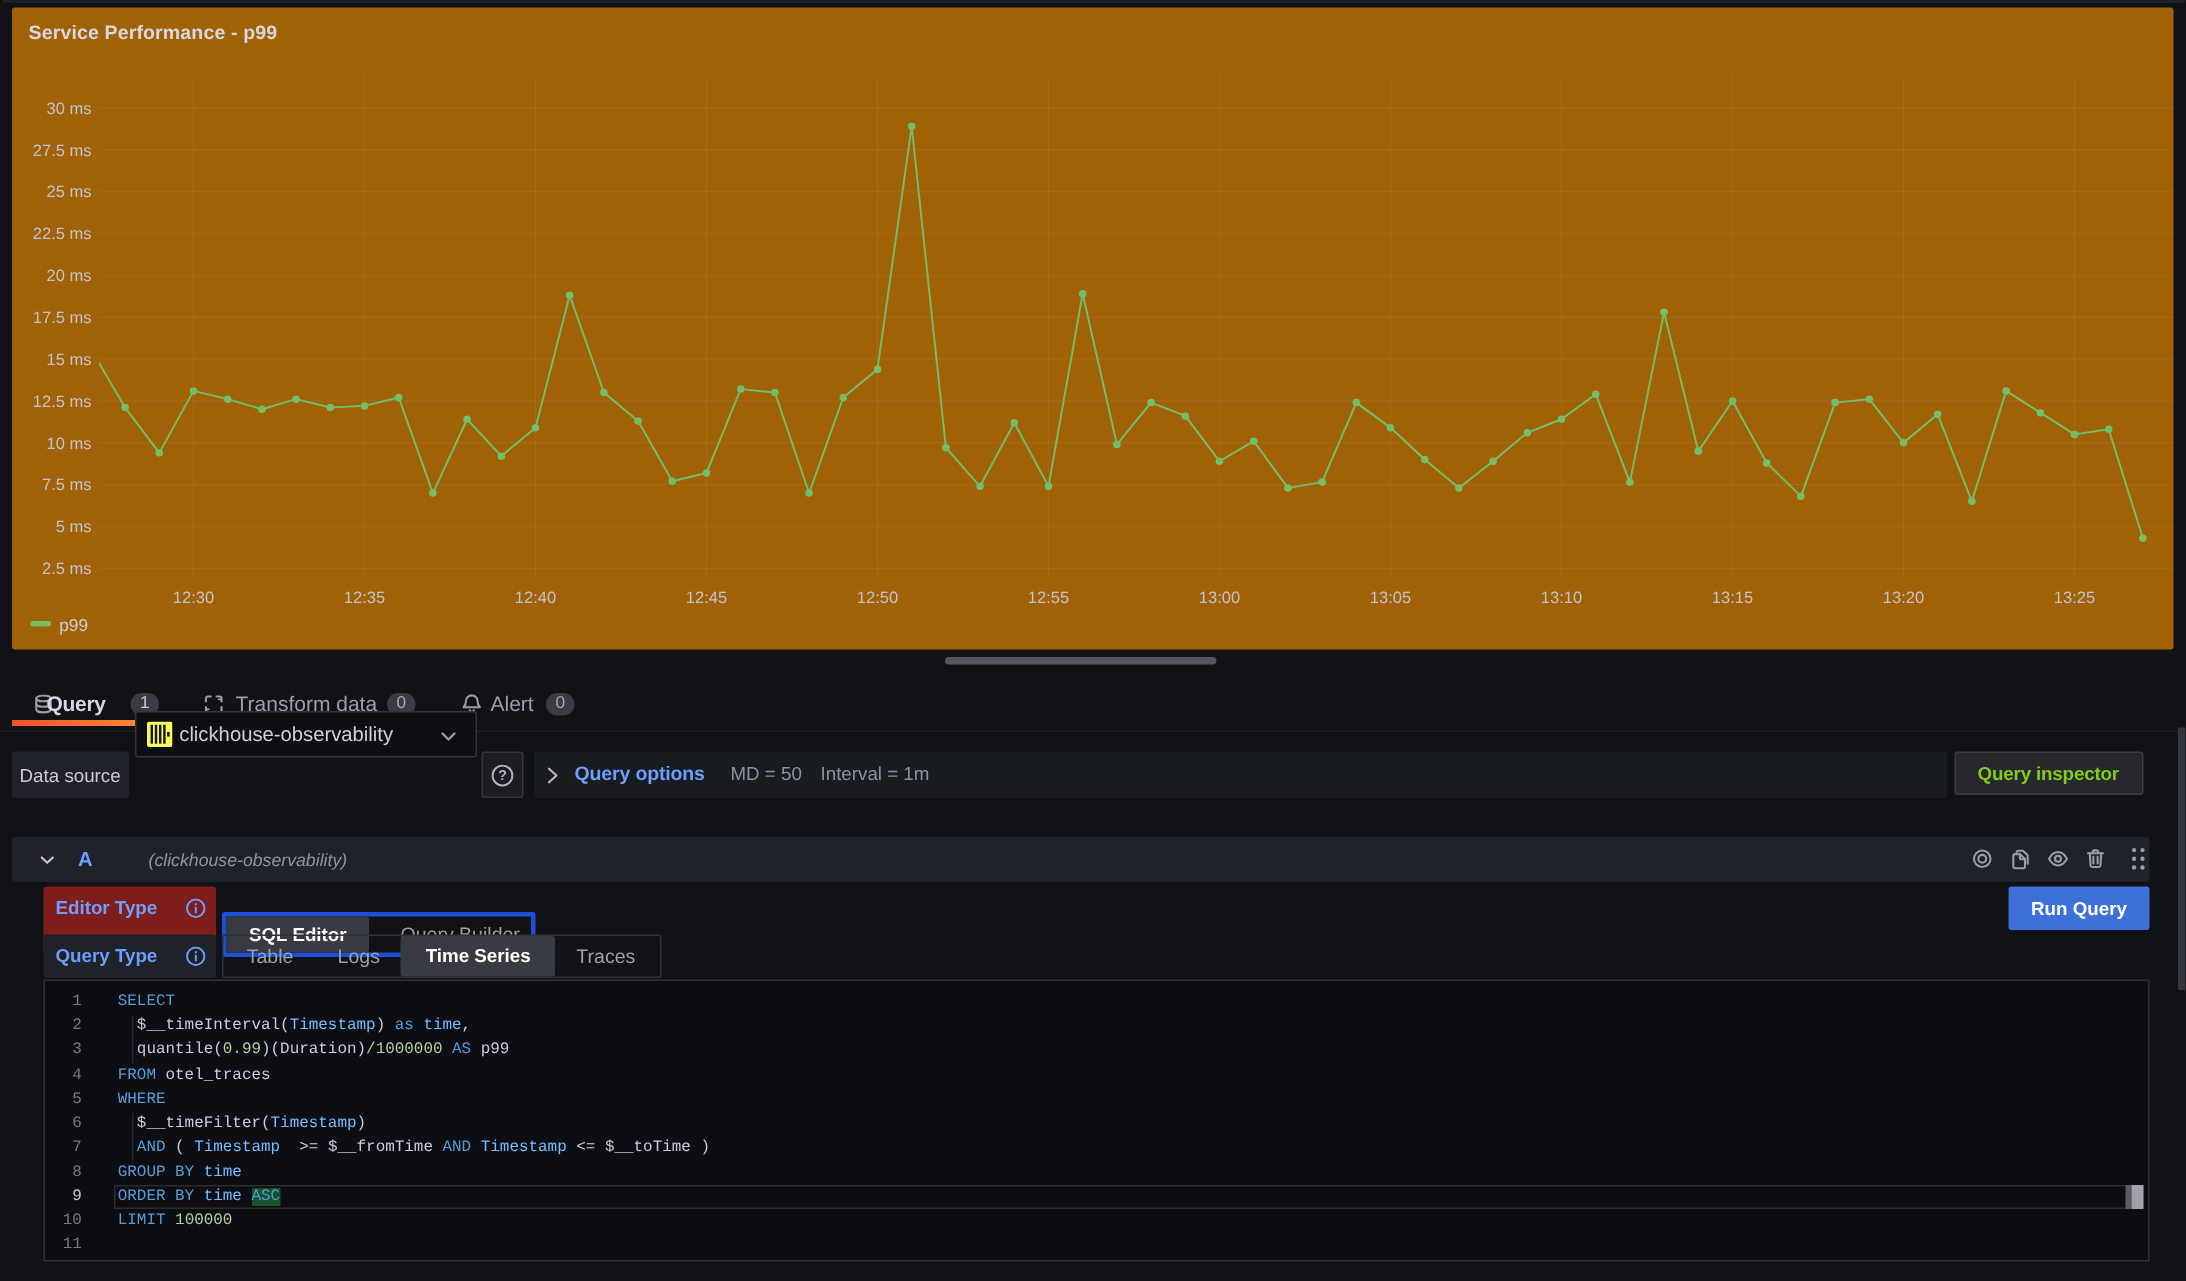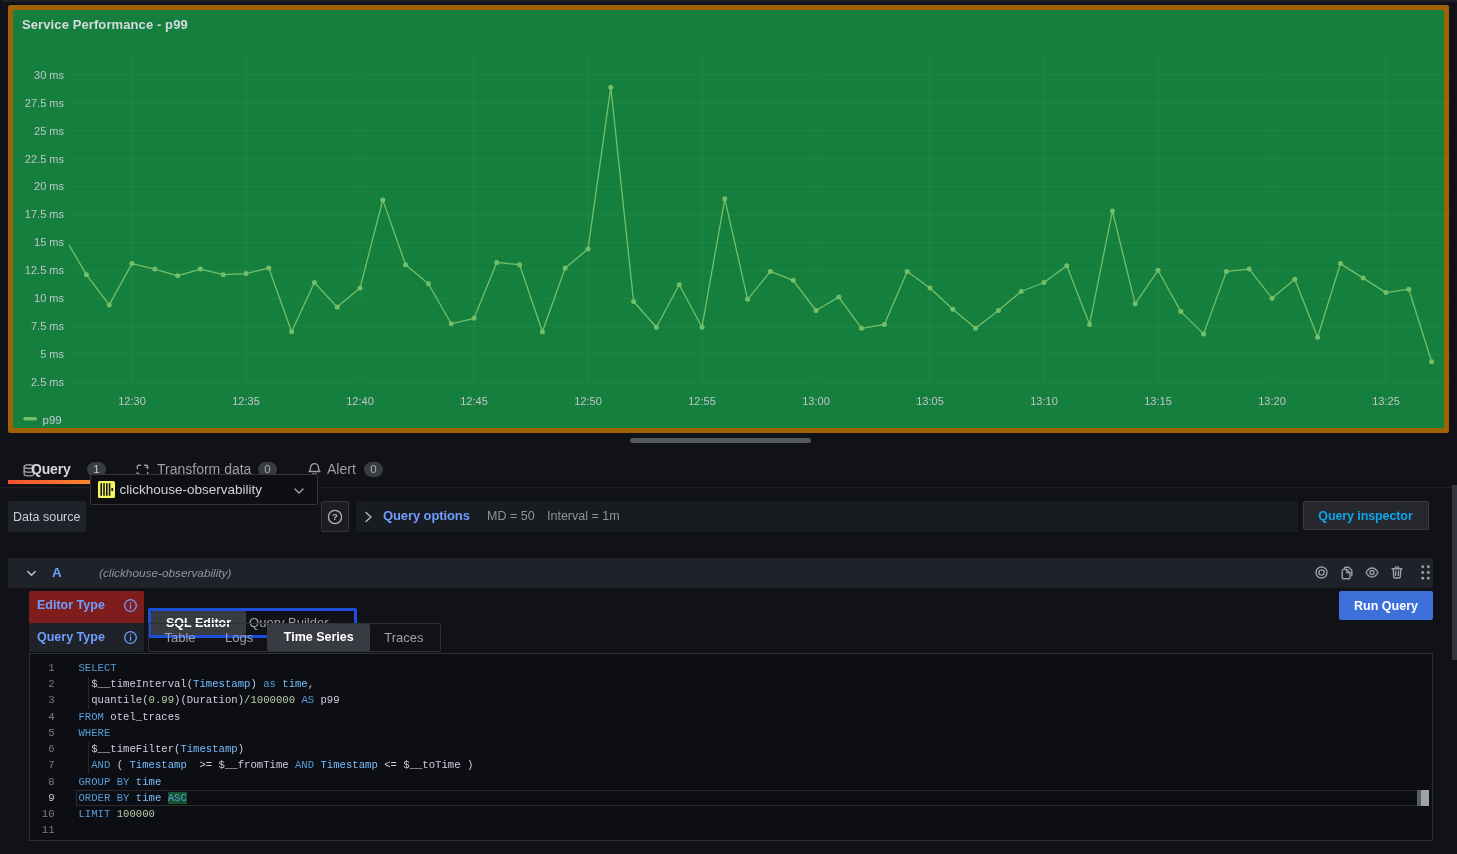--- a/index.html
+++ b/index.html
@@ -9,7 +9,7 @@
 <body>
 <div class="abs" style="left:2px;top:0;right:0;height:2px;background:#1e2025"></div>
 
-<div class="abs" style="left:8px;top:5px;width:1441px;height:428px;background:#15803d;border:5px solid #a16207;border-radius:2px">
+<div class="abs" style="left:8px;top:5px;width:1441px;height:428px;background:#a16207;border:2px solid #a16207;border-radius:2px">
   <div class="abs" style="left:9px;top:7px;font-size:13px;font-weight:700;color:#d8d9e0;letter-spacing:.1px">Service Performance - p99</div>
 <svg width="1439" height="426" viewBox="9 6 1439 426" style="position:absolute;left:0;top:0">
 <g stroke="rgba(204,204,220,0.07)" stroke-width="1">

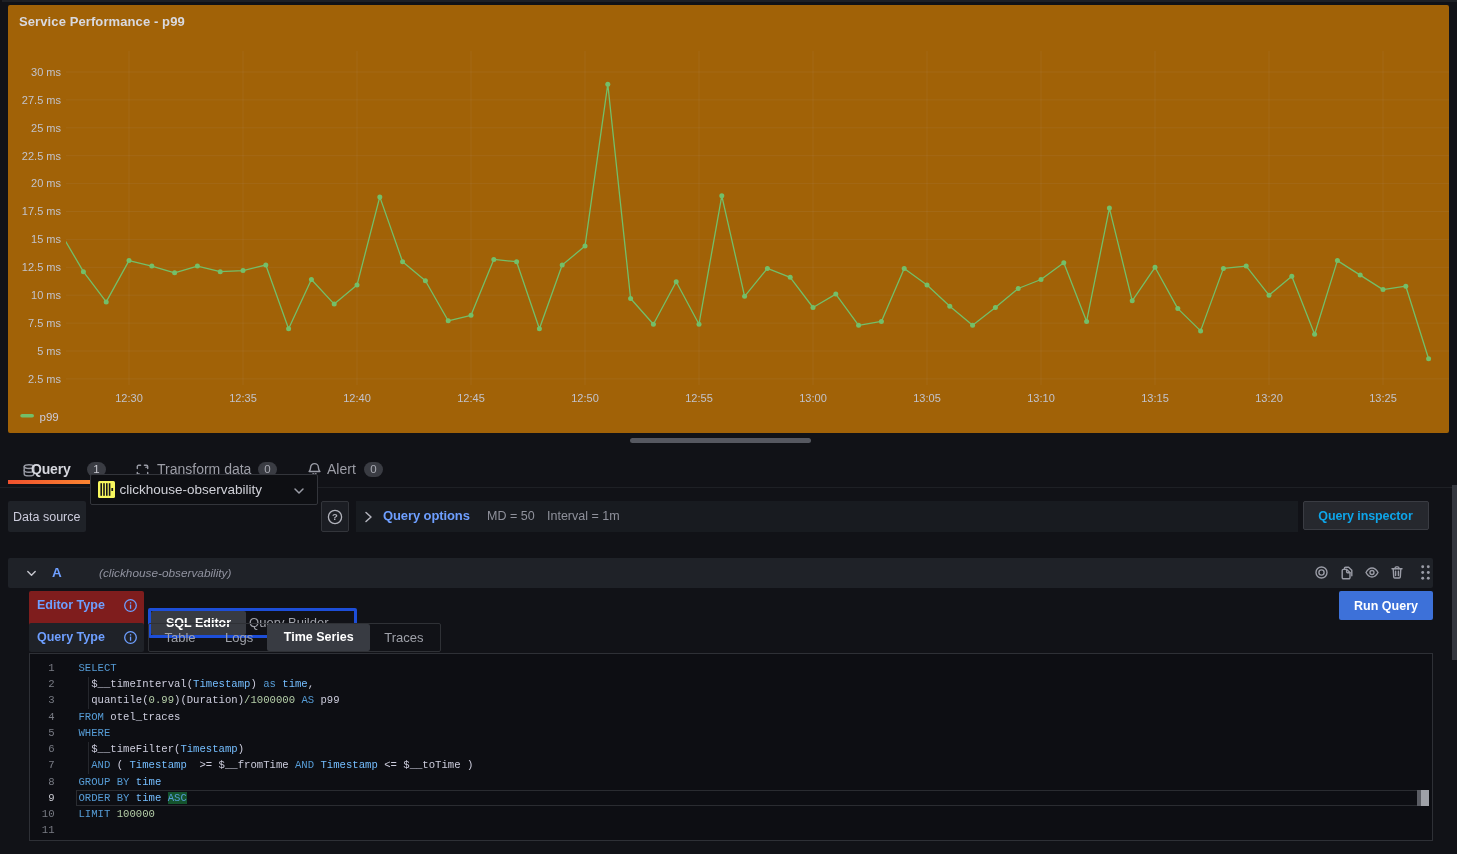--- a/index.html
+++ b/index.html
@@ -202,7 +202,7 @@
   <div class="abs" style="left:131px;top:8px;font-size:12.5px;color:#8f919b">MD = 50</div>
   <div class="abs" style="left:191px;top:8px;font-size:12.5px;color:#8f919b">Interval = 1m</div>
 </div>
-<div class="abs" style="left:1302.5px;top:501px;width:126px;height:29px;background:#26282e;border:1px solid #3a3c43;border-radius:2px;color:#0ea5e9;font-size:12.5px;font-weight:700;letter-spacing:-.1px;display:flex;align-items:center;justify-content:center">Query inspector</div>
+<div class="abs" style="left:1302.5px;top:501px;width:126px;height:29px;background:#26282e;border:1px solid #3a3c43;border-radius:2px;color:#84cc16;font-size:12.5px;font-weight:700;letter-spacing:-.1px;display:flex;align-items:center;justify-content:center">Query inspector</div>
 
 <div class="abs" style="left:8px;top:558px;width:1424.5px;height:29.5px;background:#1f2228;border-radius:2px">
   <svg class="abs" width="11" height="7" viewBox="0 0 11 7" style="left:17.5px;top:11.5px">

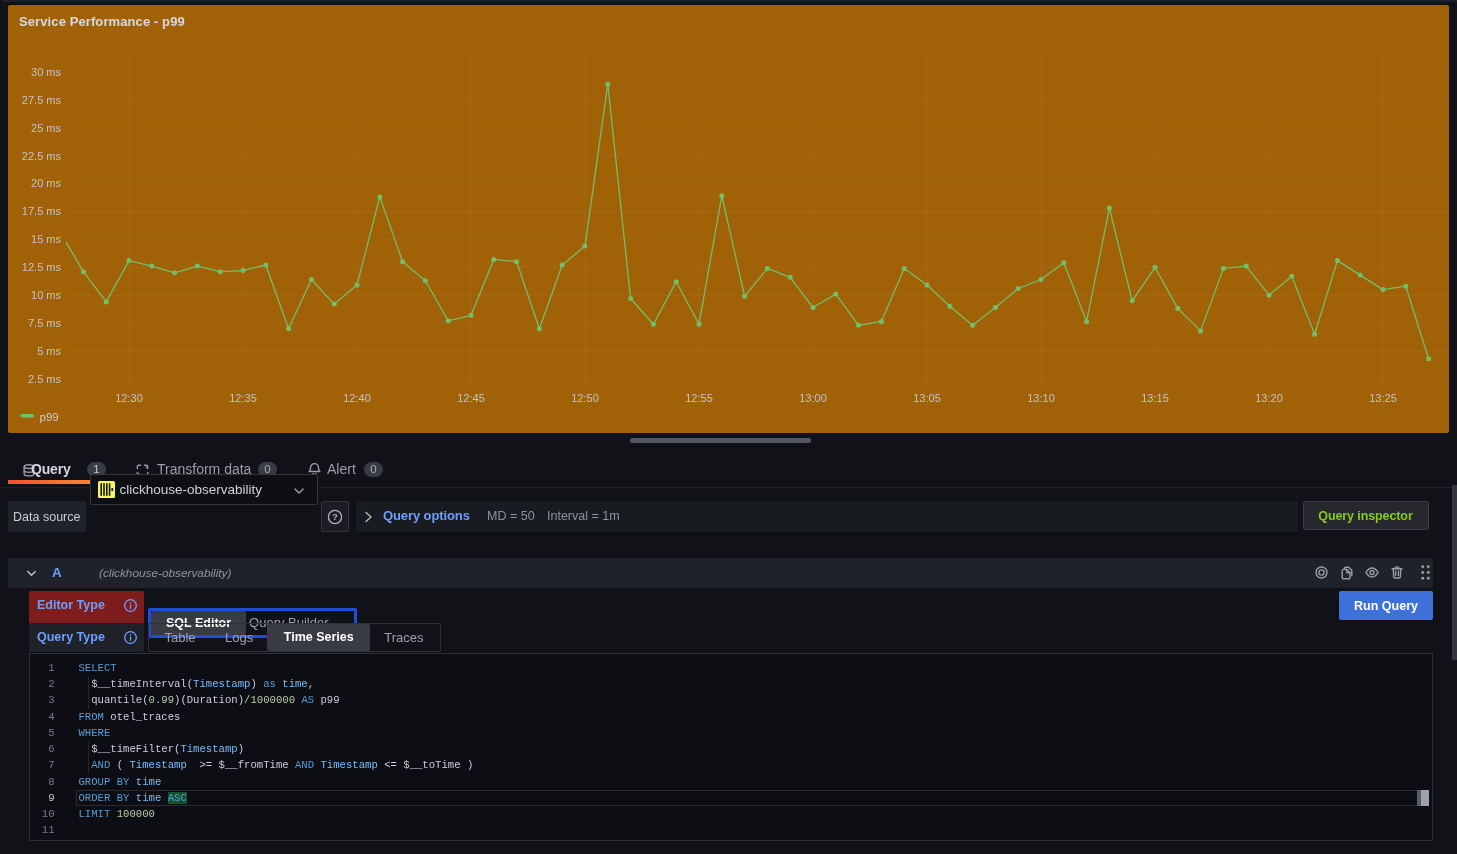--- a/index.html
+++ b/index.html
@@ -251,7 +251,7 @@
 </div>
 <div class="abs" style="left:148px;top:608px;width:209px;height:29.5px;border:3px solid #1d4ed8;border-radius:2px;display:flex">
   <div style="background:#383b42;border-radius:2px;color:#fff;font-size:12.5px;font-weight:700;white-space:nowrap;display:flex;align-items:center;padding:0 15px">SQL Editor</div>
-  <div style="color:#9fa1a9;font-size:13px;white-space:nowrap;display:flex;align-items:center;padding:0 3px">Query Builder</div>
+  <div style="color:#9fa1a9;font-size:13px;white-space:nowrap;display:flex;align-items:center;padding:0 21px">Query Builder</div>
 </div>
 <div class="abs" style="left:1339px;top:591px;width:94px;height:29px;background:#3d71d9;border-radius:2px;color:#fff;font-size:12.5px;font-weight:700;display:flex;align-items:center;justify-content:center">Run Query</div>
 

